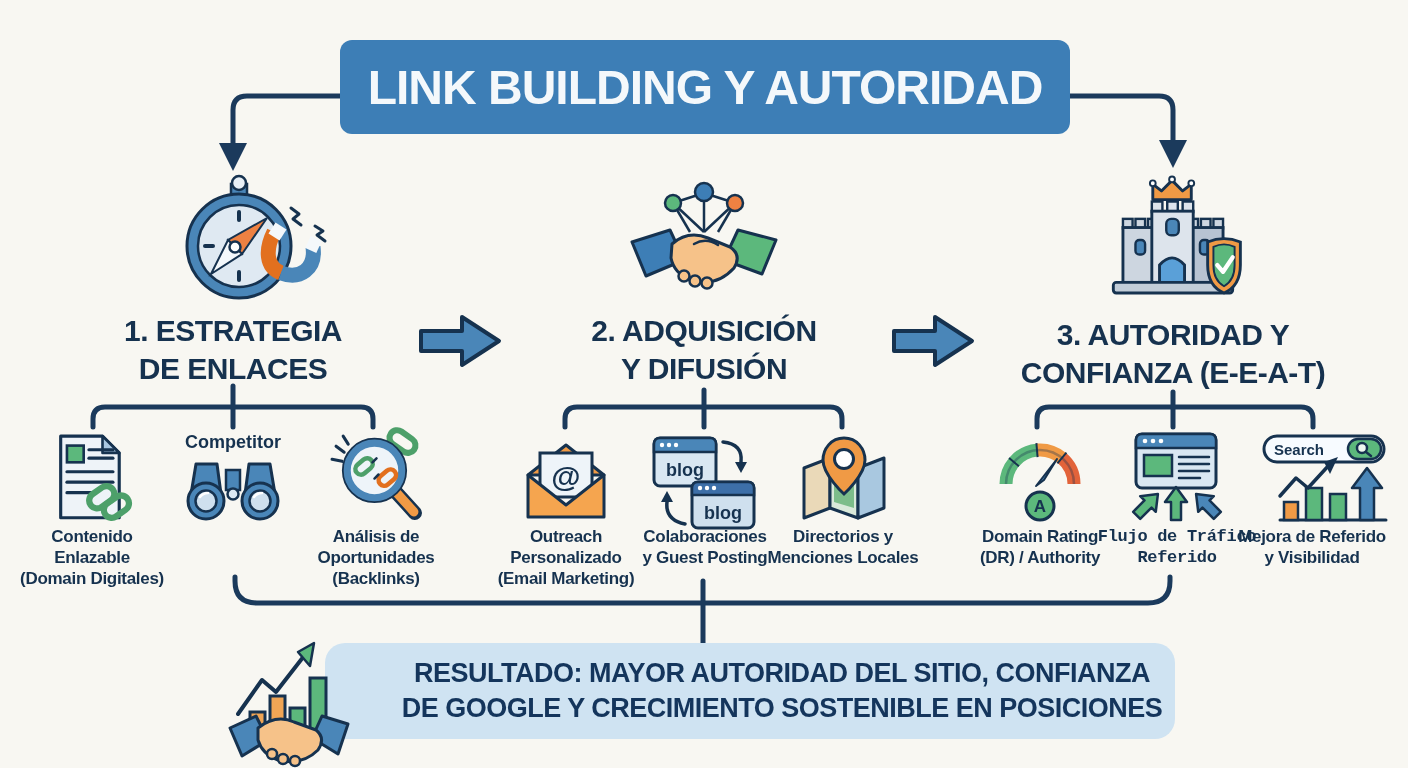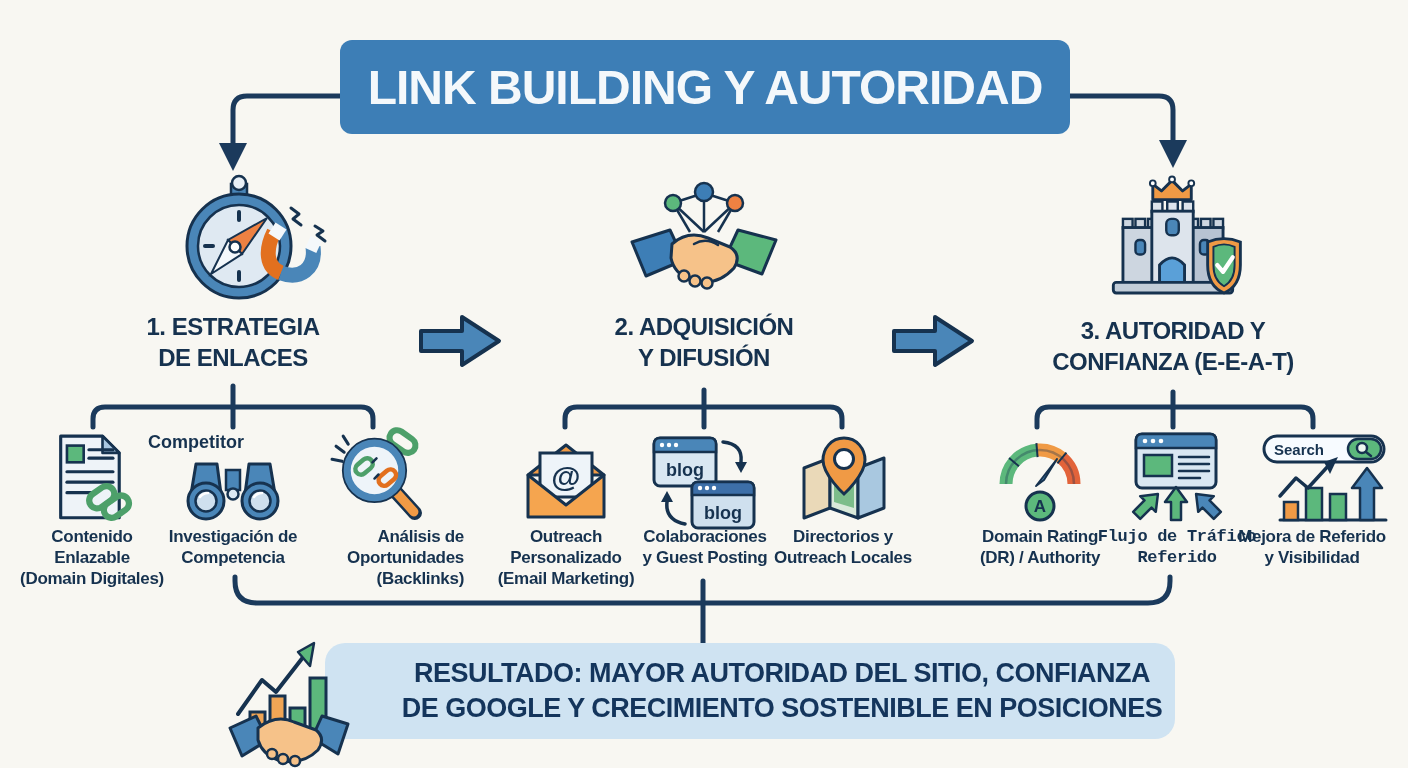--- a/index.html
+++ b/index.html
@@ -21,7 +21,7 @@
     white-space:pre-line;text-align:center;
   }
   .heading{
-    z-index:2;text-align:center;font-weight:bold;font-size:24px;
+    z-index:2;text-align:center;font-weight:bold;font-size:30px;
     line-height:1.28;letter-spacing:-0.5px;white-space:pre-line;color:#16324f;
   }
   .sublabel{

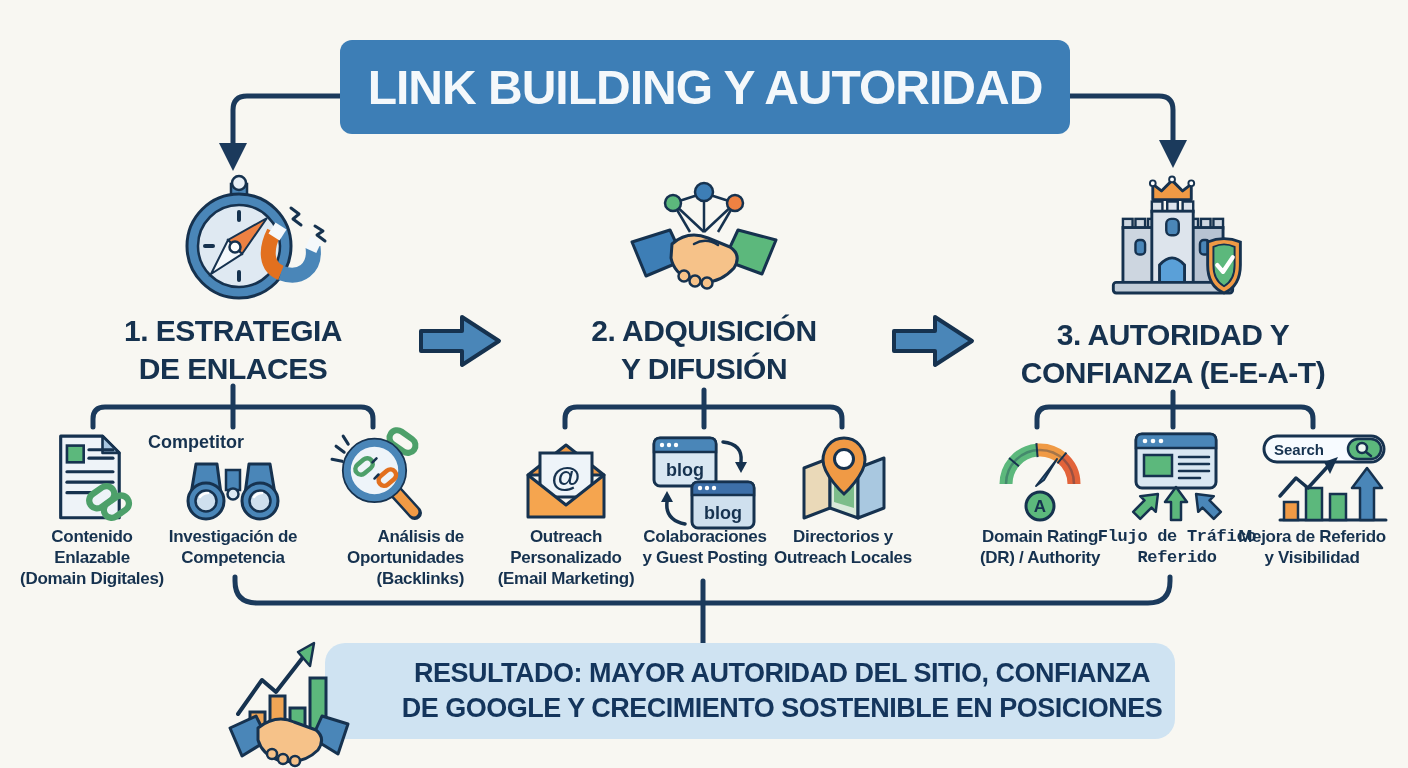--- a/index.html
+++ b/index.html
@@ -29,7 +29,7 @@
     line-height:1.24;letter-spacing:-0.3px;white-space:pre-line;color:#16324f;
   }
   .prelabel{
-    z-index:2;font-weight:bold;font-size:18px;color:#16324f;
+    z-index:2;text-align:center;font-weight:bold;font-size:18px;color:#16324f;
   }
   .result-banner{
     left:325px;top:643px;width:850px;height:96px;background:#cfe3f2;

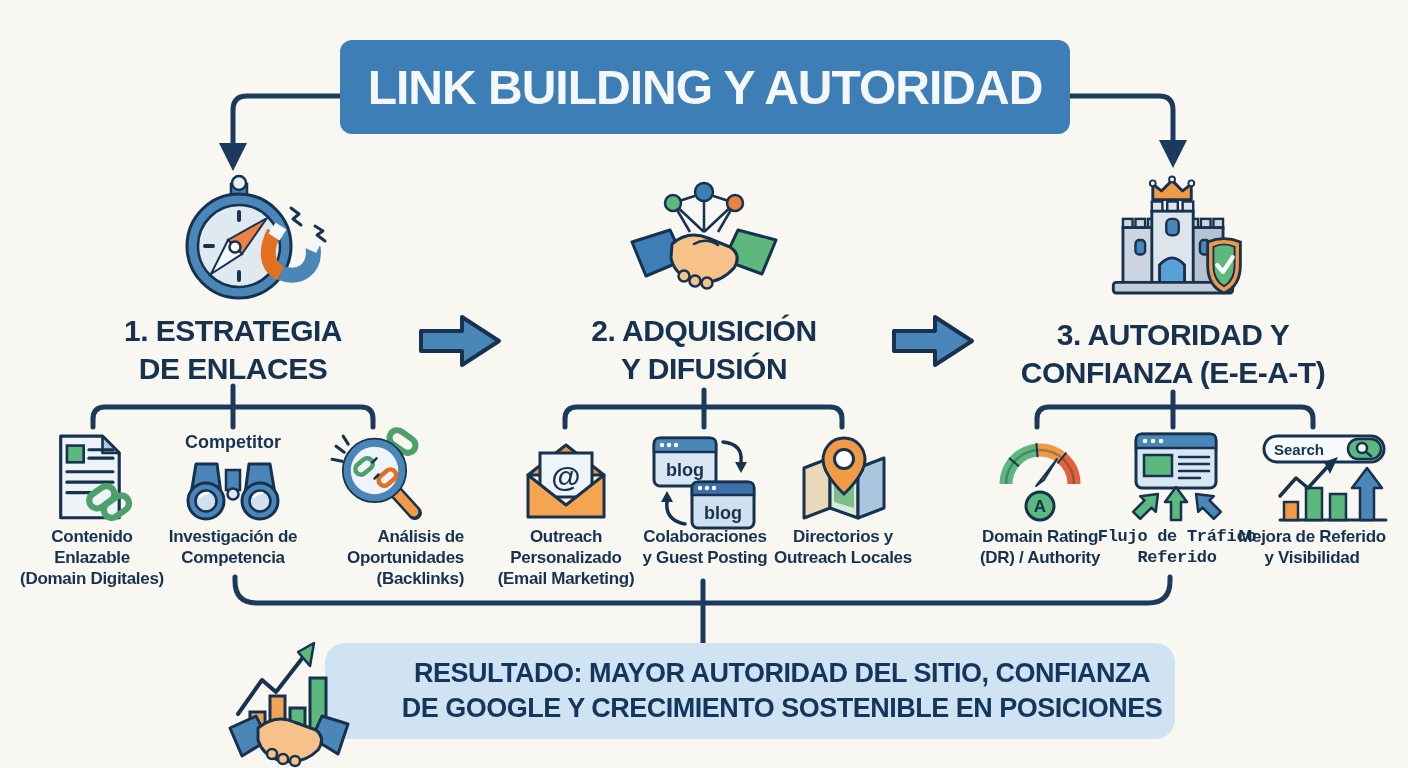--- a/index.html
+++ b/index.html
@@ -320,8 +320,6 @@
   <div class="abs sublabel" style="left:3px;top:526px;width:178px;">Contenido
 Enlazable
 (Domain Digitales)</div>
-  <div class="abs sublabel" style="left:145px;top:526px;width:176px;">Investigación de
-Competencia</div>
   <div class="abs sublabel" style="left:288px;top:526px;width:176px;text-align:right;">Análisis de
 Oportunidades
 (Backlinks)</div>

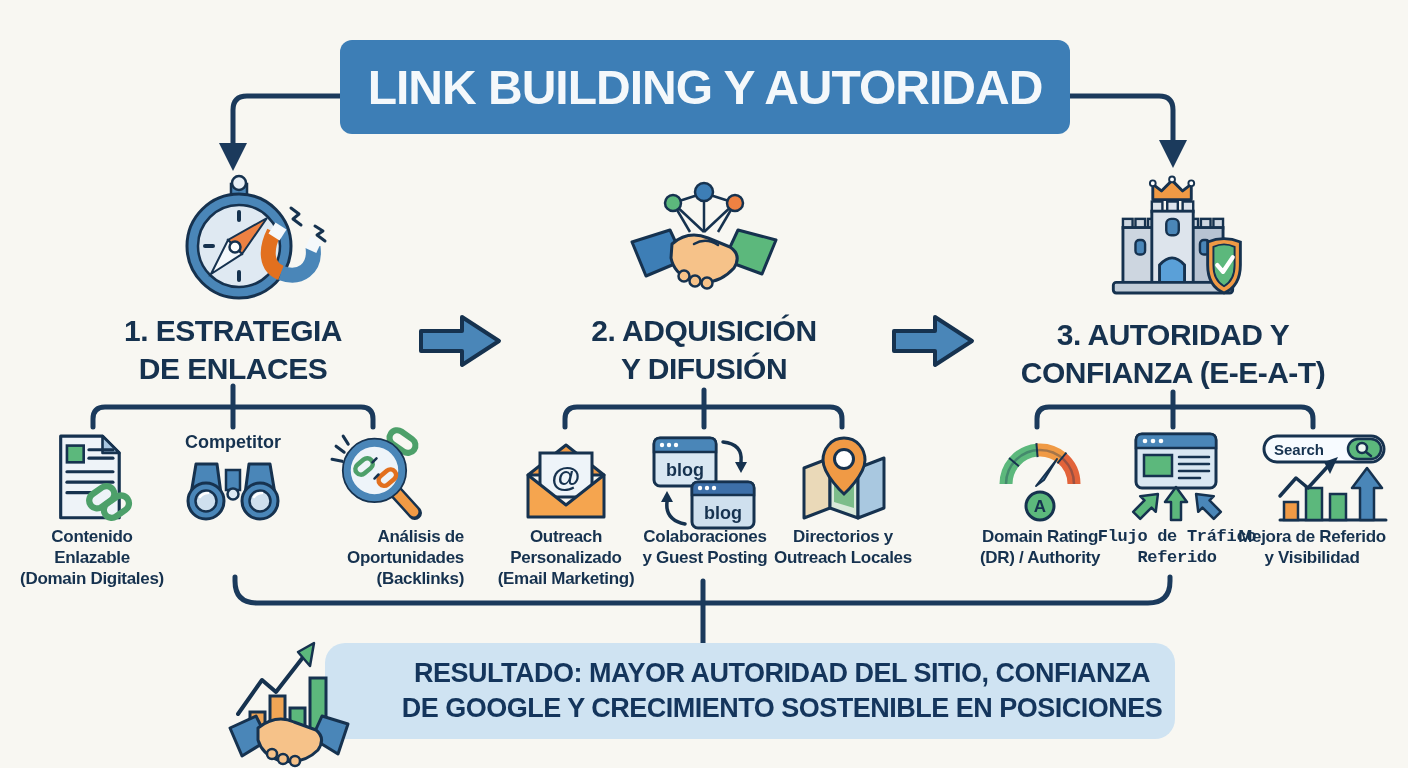--- a/index.html
+++ b/index.html
@@ -320,7 +320,7 @@
   <div class="abs sublabel" style="left:3px;top:526px;width:178px;">Contenido
 Enlazable
 (Domain Digitales)</div>
-  <div class="abs sublabel" style="left:288px;top:526px;width:176px;text-align:right;">Análisis de
+  <div class="abs sublabel" style="left:288px;top:526px;width:176px;">Análisis de
 Oportunidades
 (Backlinks)</div>
 

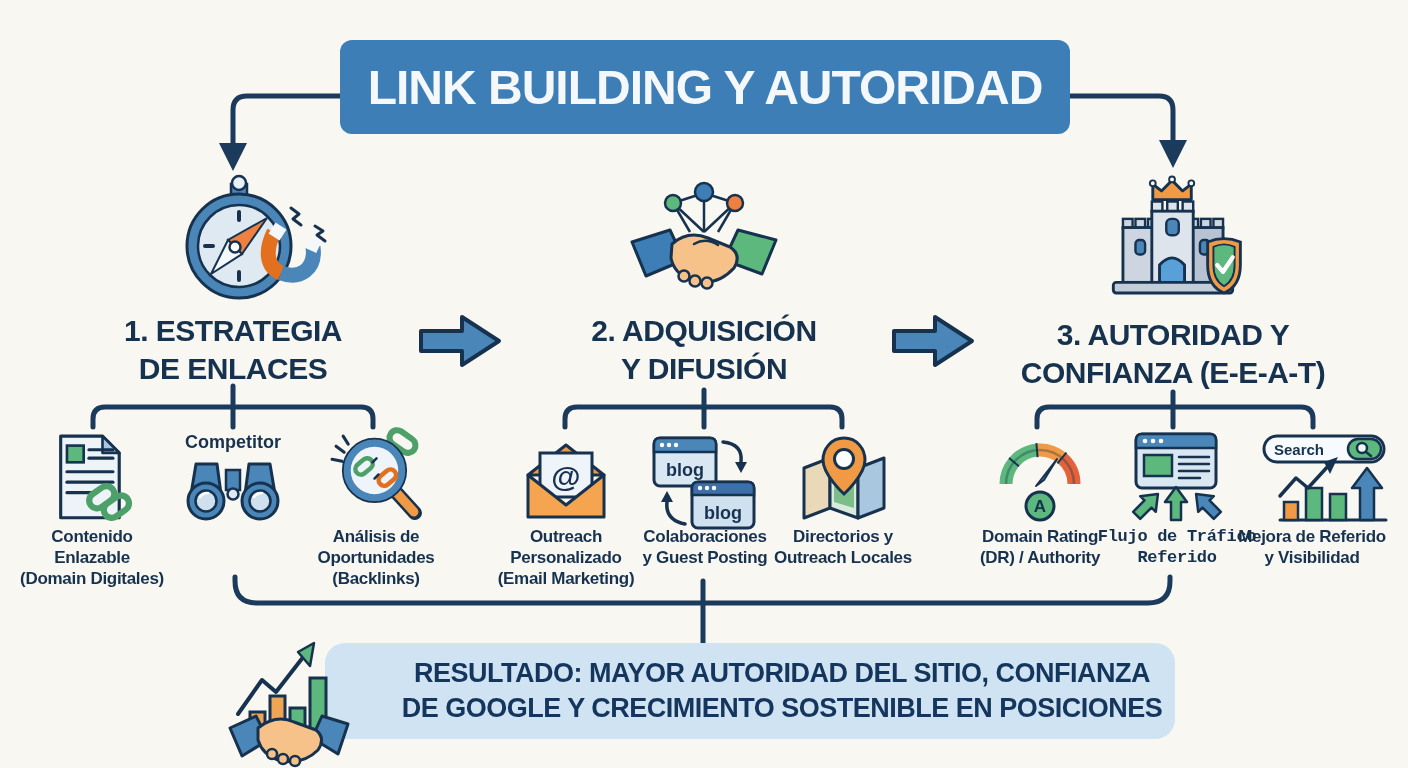--- a/index.html
+++ b/index.html
@@ -330,7 +330,7 @@
 Personalizado
 (Email Marketing)</div>
   <div class="abs sublabel" style="left:753px;top:526px;width:180px;">Directorios y
-Outreach Locales</div>
+Menciones Locales</div>
 
   <div class="abs sublabel" style="left:953px;top:526px;width:174px;">Domain Rating
 (DR) / Authority</div>

